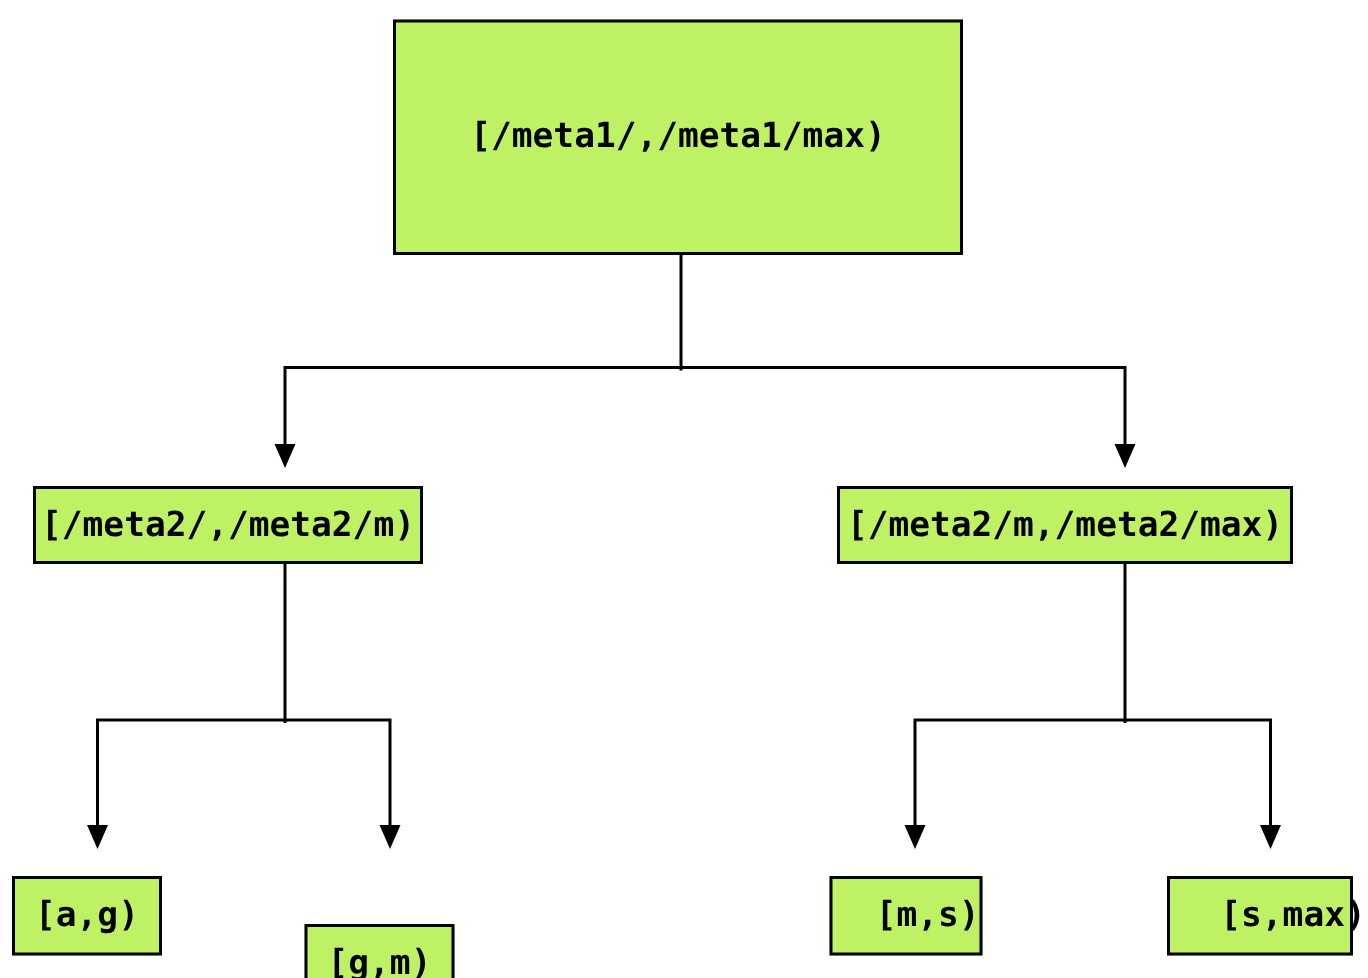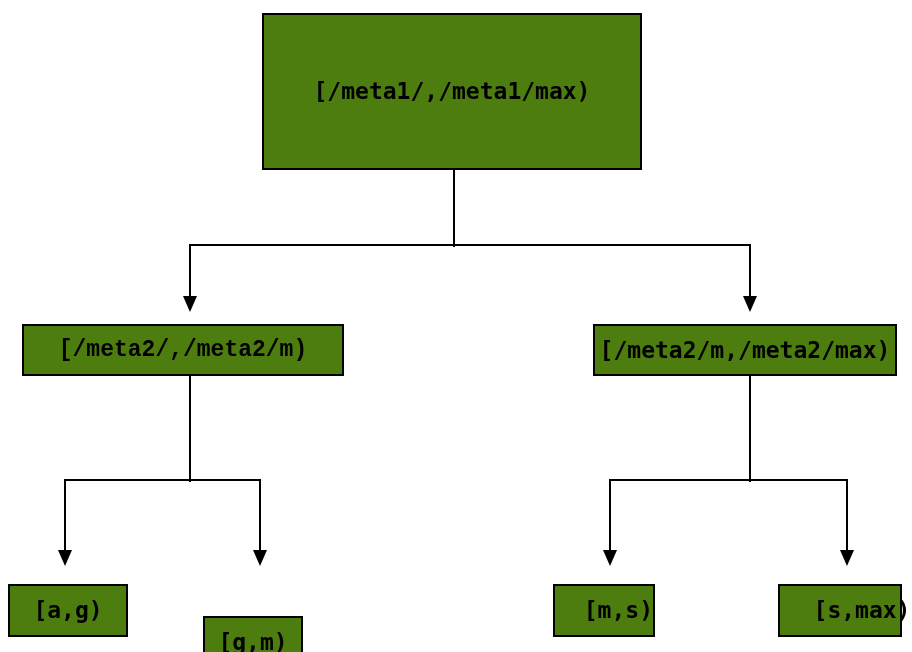--- a/index.html
+++ b/index.html
@@ -26,7 +26,7 @@
     position: absolute;
     box-sizing: border-box;
     border: 2px solid #000000;
-    background: #4d7c0f;
+    background: #bef264;
     display: flex;
     align-items: center;
     justify-content: center;

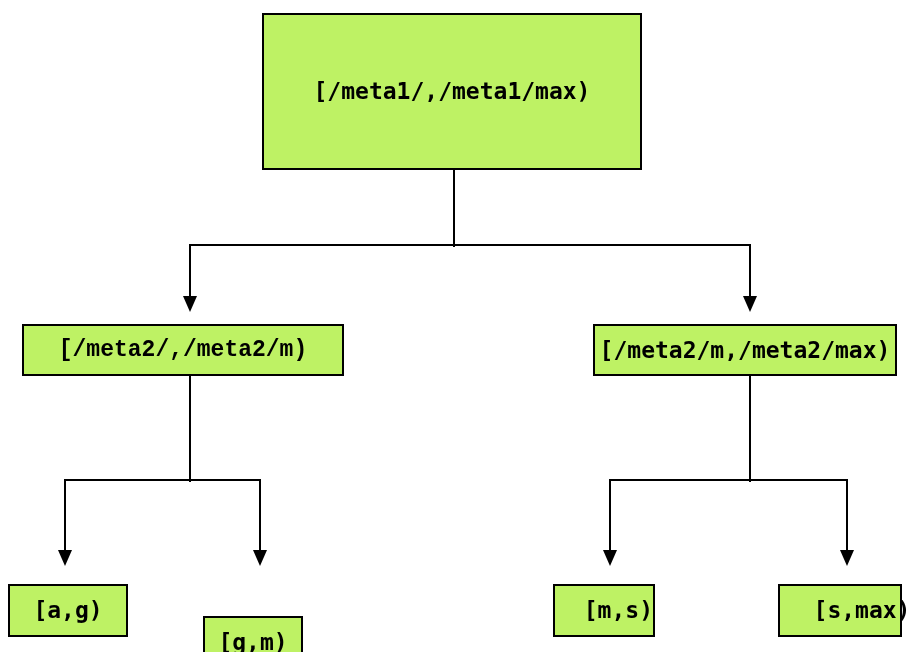--- a/index.html
+++ b/index.html
@@ -37,7 +37,7 @@
     white-space: nowrap;
   }
   .node-root      { left: 262px; top: 13px;  width: 380px; height: 157px; }
-  .node-left      { left: 22px;  top: 324px; width: 322px; height: 52px; font-family: Liberation Mono, monospace;  }
+  .node-left      { left: 22px;  top: 324px; width: 260px; height: 52px;  }
   .node-right     { left: 593px; top: 324px; width: 304px; height: 52px;  }
   .node-leaf-ag   { left: 8px;   top: 584px; width: 120px; height: 53px;  }
   .node-leaf-gm   { left: 203px; top: 616px; width: 100px; height: 53px;  }

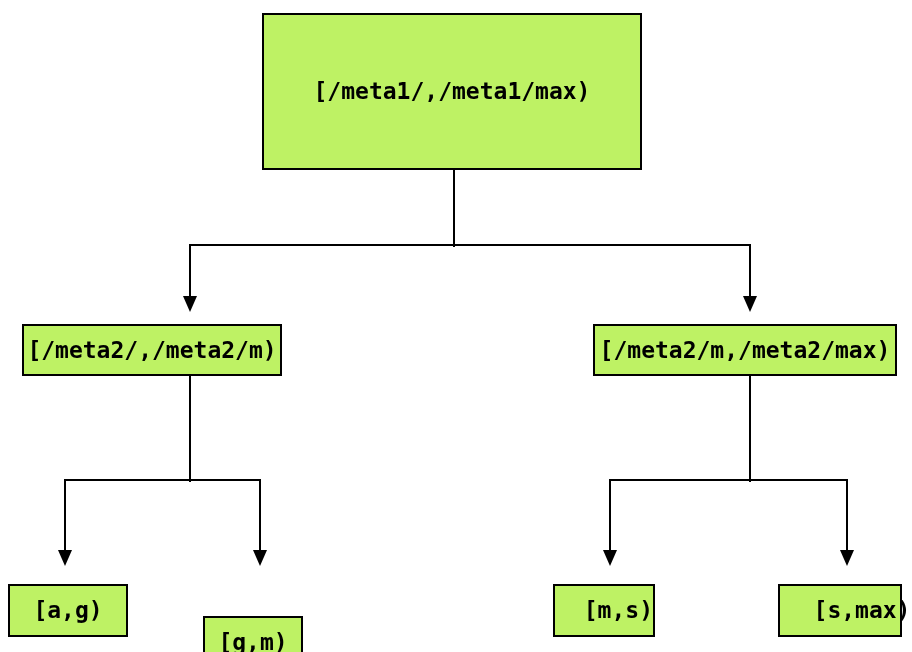--- a/index.html
+++ b/index.html
@@ -38,7 +38,7 @@
   }
   .node-root      { left: 262px; top: 13px;  width: 380px; height: 157px; }
   .node-left      { left: 22px;  top: 324px; width: 260px; height: 52px;  }
-  .node-right     { left: 593px; top: 324px; width: 304px; height: 52px;  }
+  .node-right     { left: 558px; top: 324px; width: 304px; height: 52px;  }
   .node-leaf-ag   { left: 8px;   top: 584px; width: 120px; height: 53px;  }
   .node-leaf-gm   { left: 203px; top: 616px; width: 100px; height: 53px;  }
   .node-leaf-ms   { left: 553px; top: 584px; width: 102px; height: 53px; justify-content: flex-end;  }

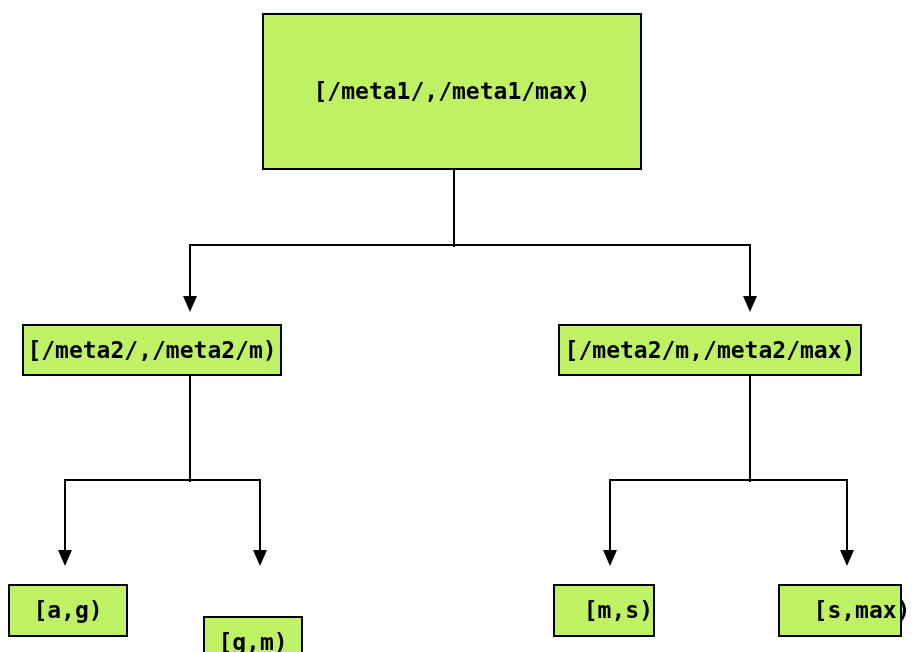--- a/index.html
+++ b/index.html
@@ -39,7 +39,7 @@
   .node-root      { left: 262px; top: 13px;  width: 380px; height: 157px; }
   .node-left      { left: 22px;  top: 324px; width: 260px; height: 52px;  }
   .node-right     { left: 558px; top: 324px; width: 304px; height: 52px;  }
-  .node-leaf-ag   { left: 8px;   top: 584px; width: 120px; height: 53px;  }
+  .node-leaf-ag   { left: 8px;   top: 584px; width: 100px; height: 53px;  }
   .node-leaf-gm   { left: 203px; top: 616px; width: 100px; height: 53px;  }
   .node-leaf-ms   { left: 553px; top: 584px; width: 102px; height: 53px; justify-content: flex-end;  }
   .node-leaf-smax { left: 778px; top: 584px; width: 124px; height: 53px; padding-left: 44px;  }

